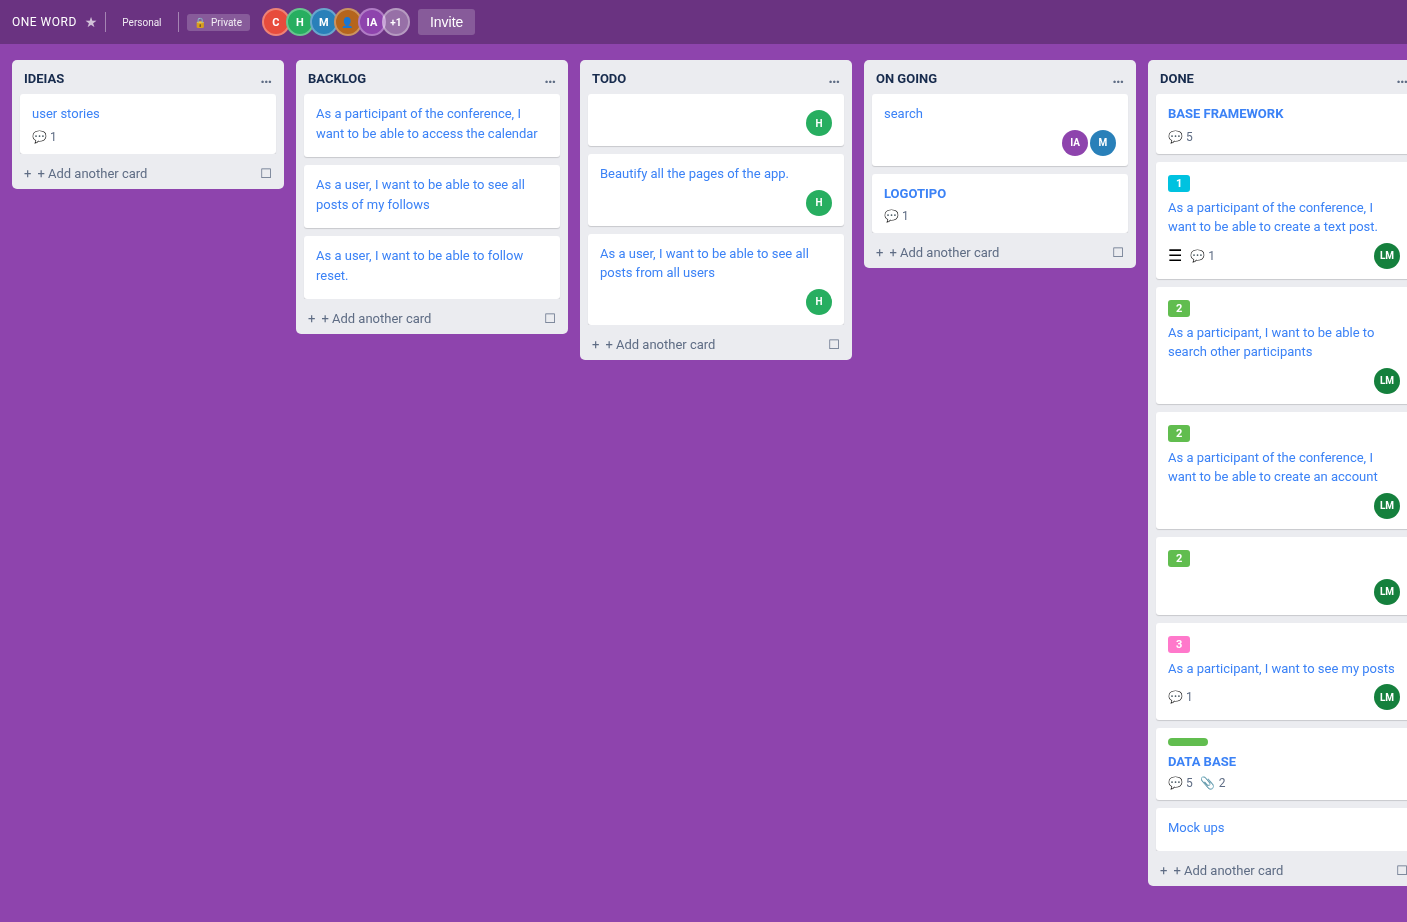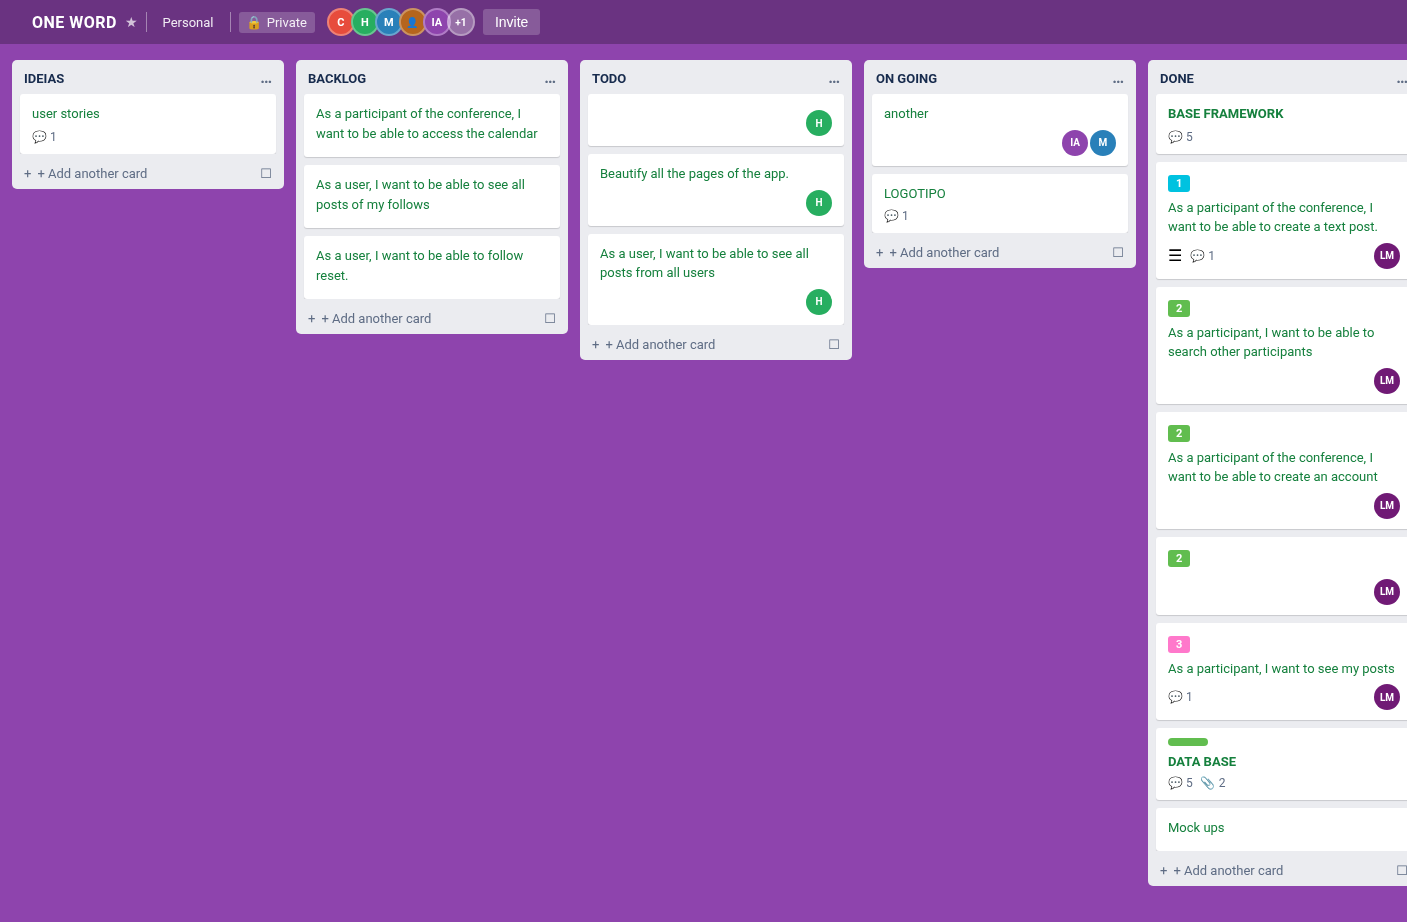--- a/index.html
+++ b/index.html
@@ -24,10 +24,9 @@
     }
     .board-title {
       color: #fff;
-      font-weight: 700;
-      font-size: 16px;
+      font-weight: 400;
+      font-size: 12px;
       letter-spacing: 0.5px;
-      margin-left: 20px;
     }
     .star-icon {
       color: rgba(255,255,255,0.7);

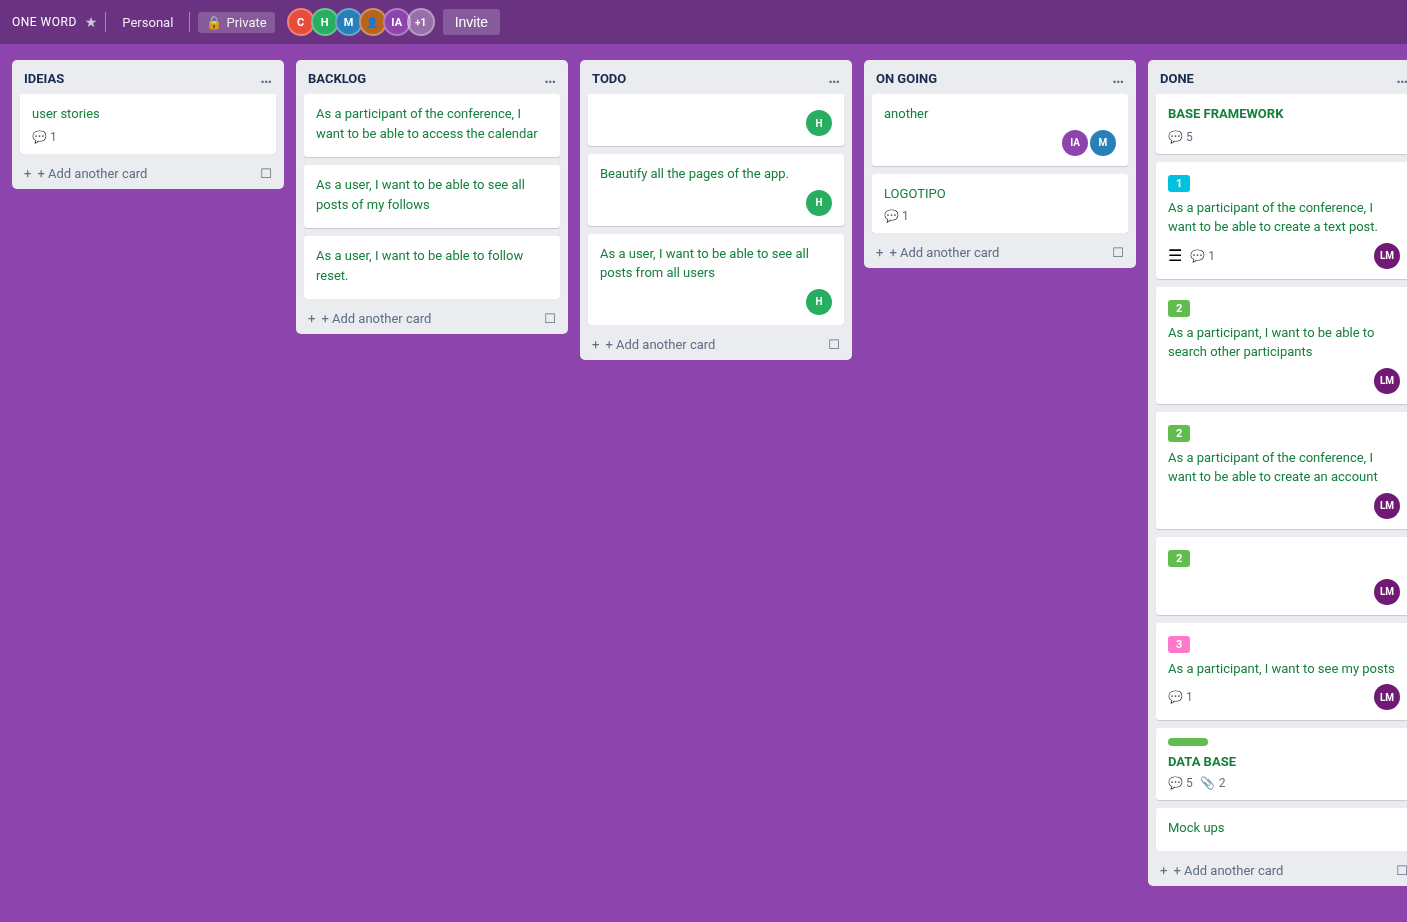--- a/index.html
+++ b/index.html
@@ -40,7 +40,7 @@
     }
     .nav-tag {
       color: rgba(255,255,255,0.9);
-      font-size: 13px;
+      font-size: 10px;
       padding: 3px 8px;
       border-radius: 3px;
     }

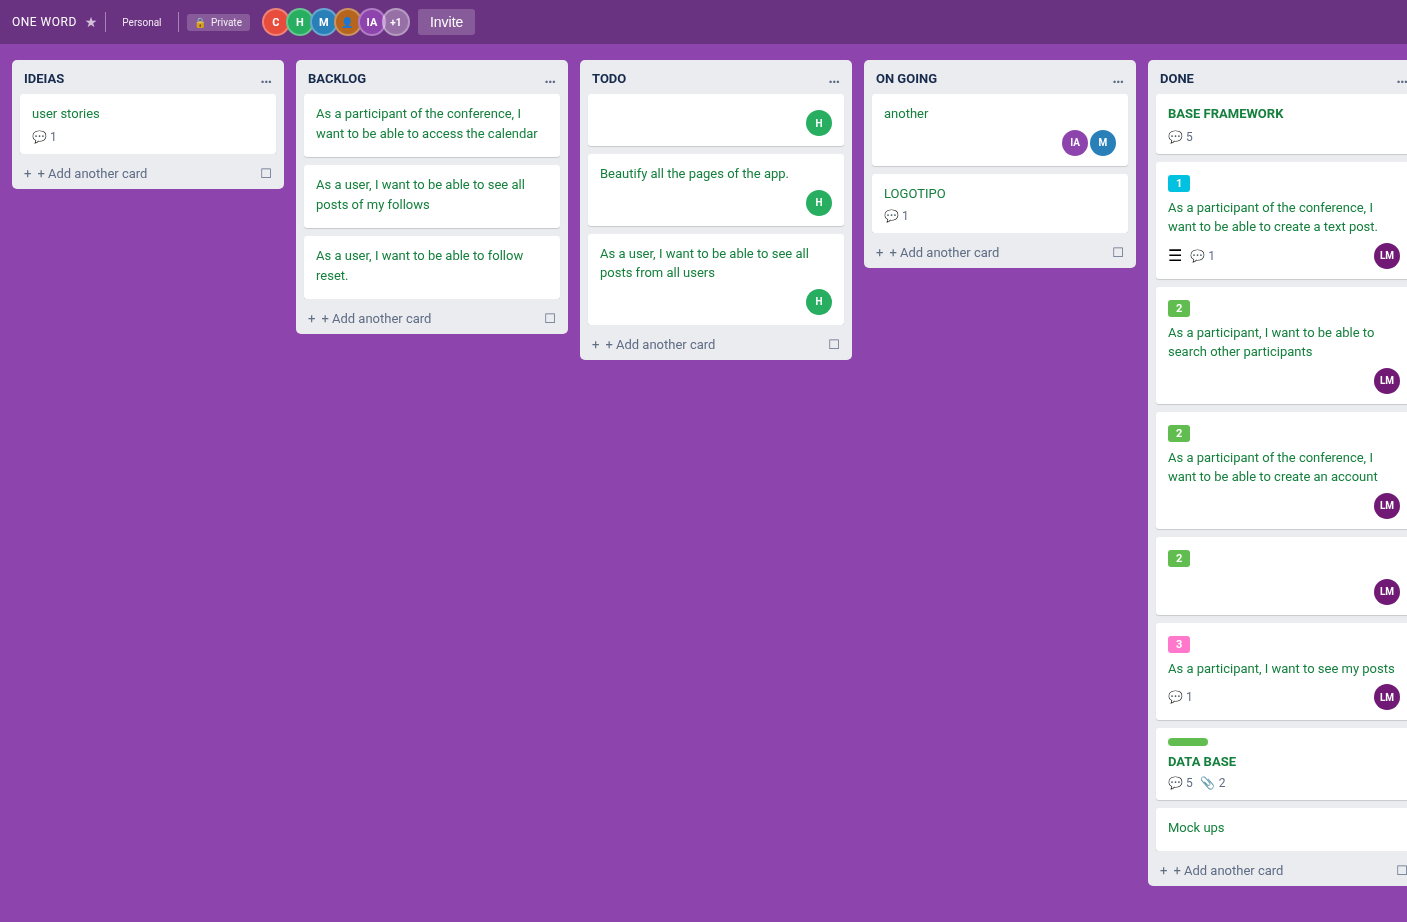--- a/index.html
+++ b/index.html
@@ -146,7 +146,7 @@
     }
     .card-text {
       font-size: 13px;
-      color: #15803d;
+      color: #3b82f6;
       line-height: 1.5;
       margin-bottom: 4px;
     }

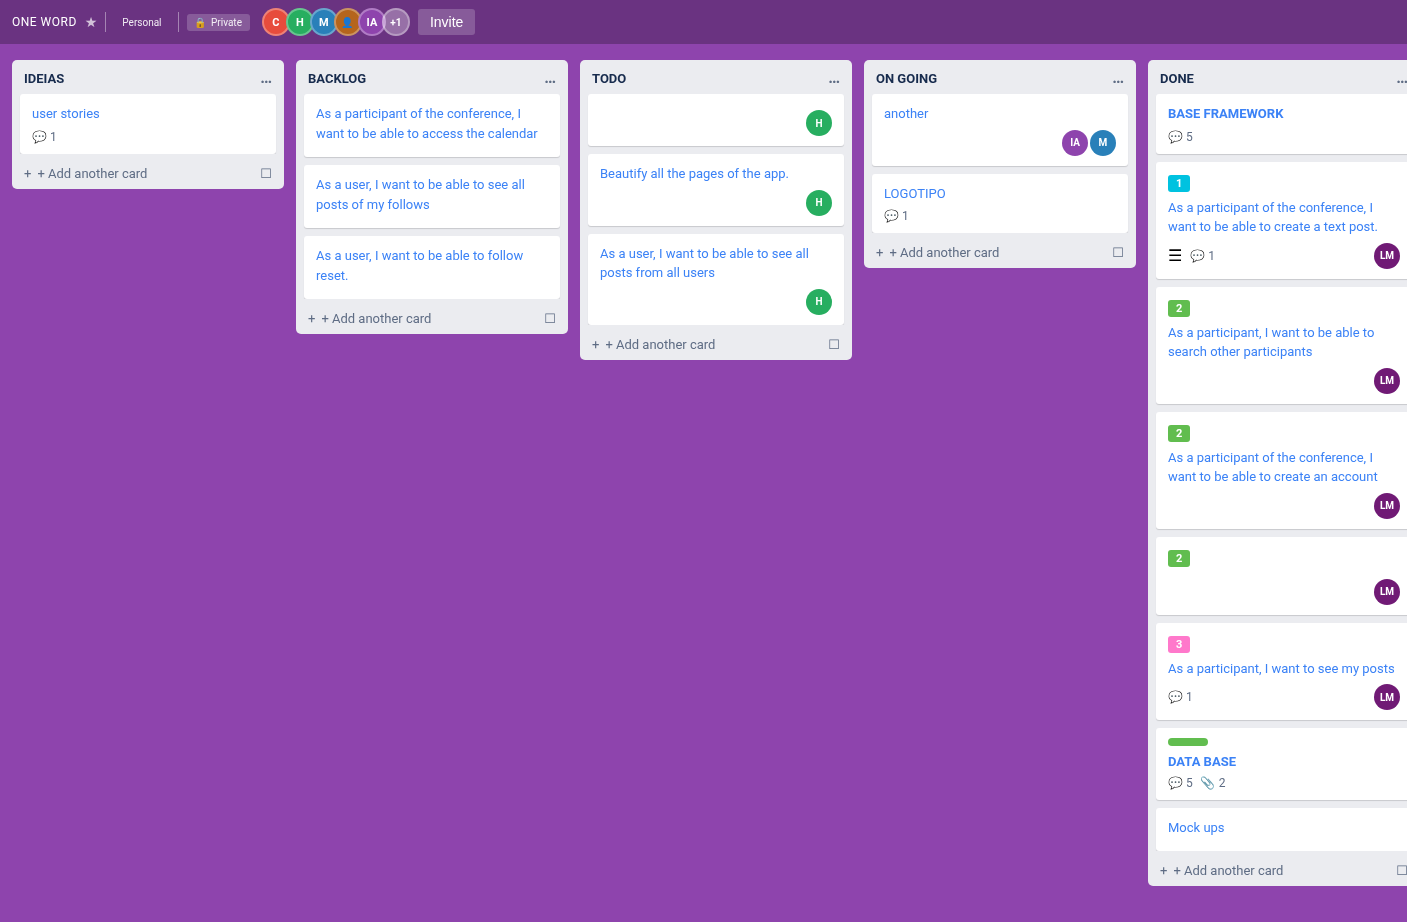--- a/index.html
+++ b/index.html
@@ -352,7 +352,7 @@
     </div>
     <div class="column-cards">
       <div class="card">
-        <div class="card-text">another</div>
+        <div class="card-text">search</div>
         <div class="card-meta">
           <div></div>
           <div style="display:flex;gap:2px;">

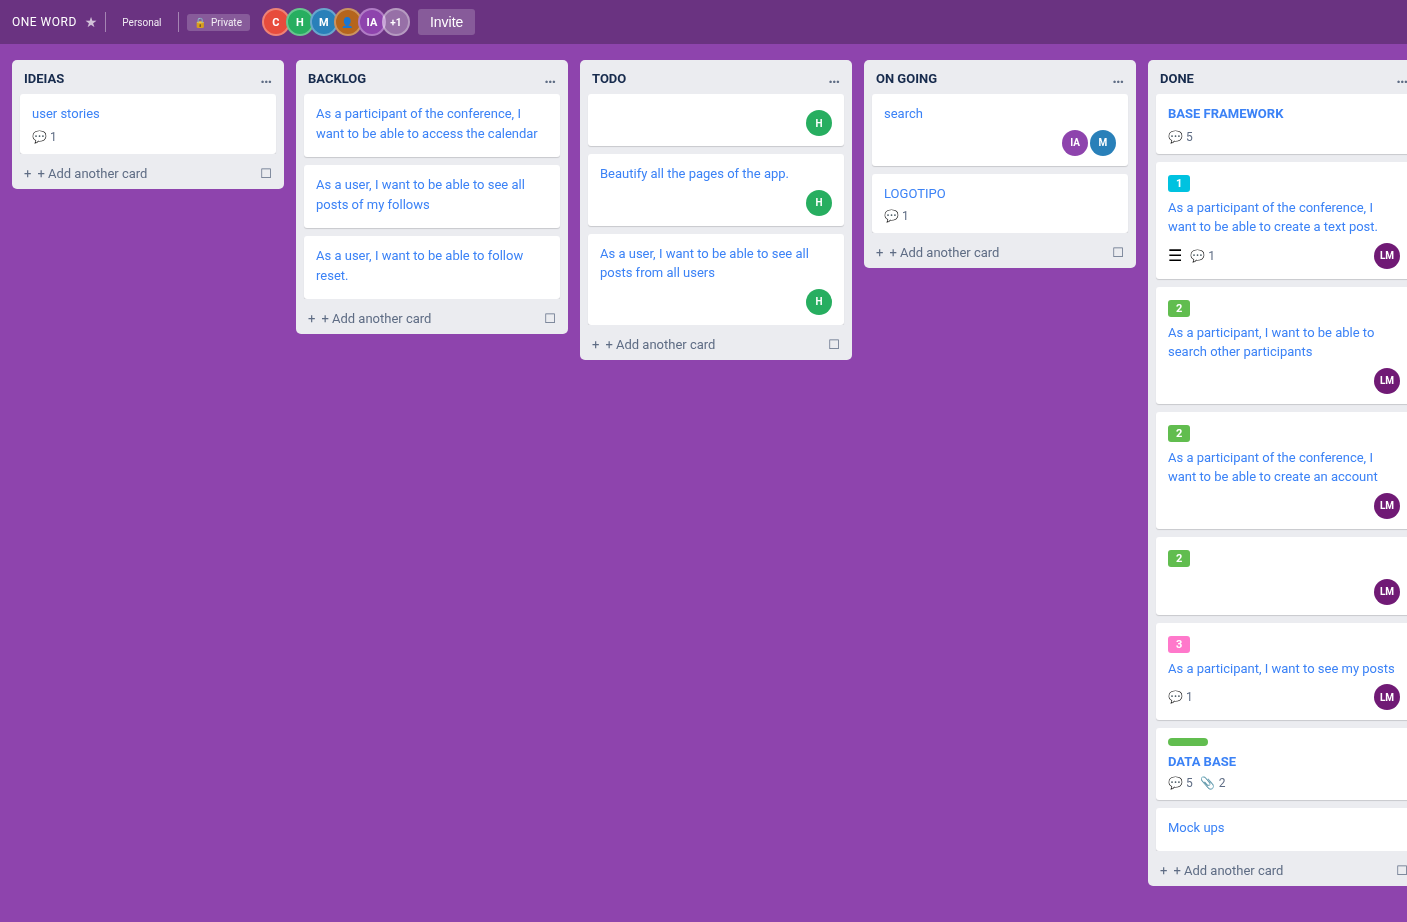--- a/index.html
+++ b/index.html
@@ -362,7 +362,7 @@
         </div>
       </div>
       <div class="card">
-        <div class="card-text" style="font-weight:400;">LOGOTIPO</div>
+        <div class="card-text" style="font-weight:700;">LOGOTIPO</div>
         <div class="card-meta">
           <div class="card-comment">
             <span>💬</span>

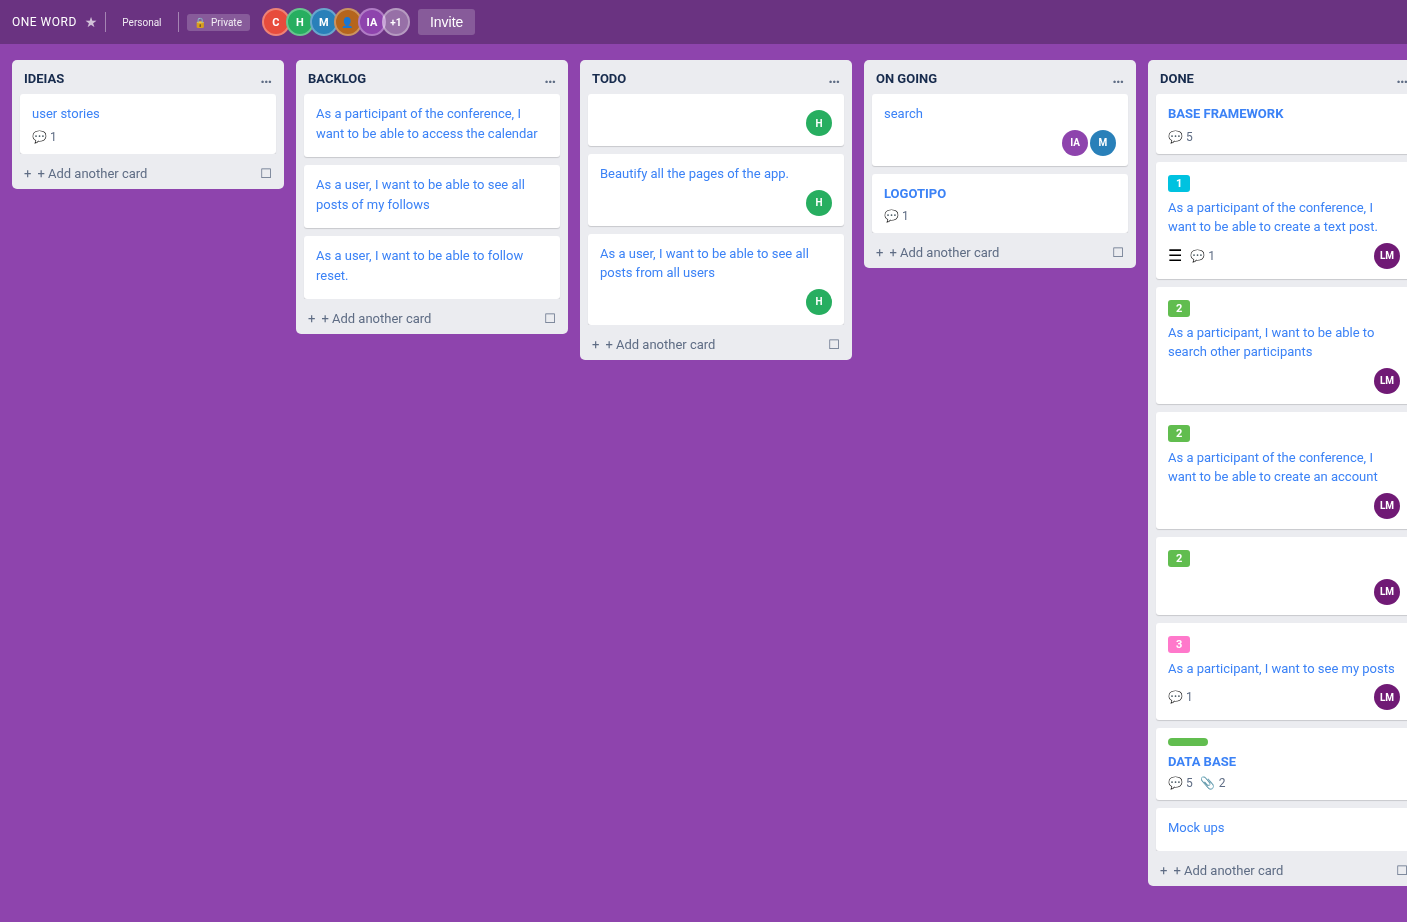--- a/index.html
+++ b/index.html
@@ -179,7 +179,7 @@
       font-weight: 700;
       color: #fff;
     }
-    .card-avatar.lm { background: #701a75; }
+    .card-avatar.lm { background: #15803d; }
     .card-avatar.h { background: #27ae60; }
     .card-avatar.ia { background: #8e44ad; }
     .card-avatar.m { background: #2980b9; }

